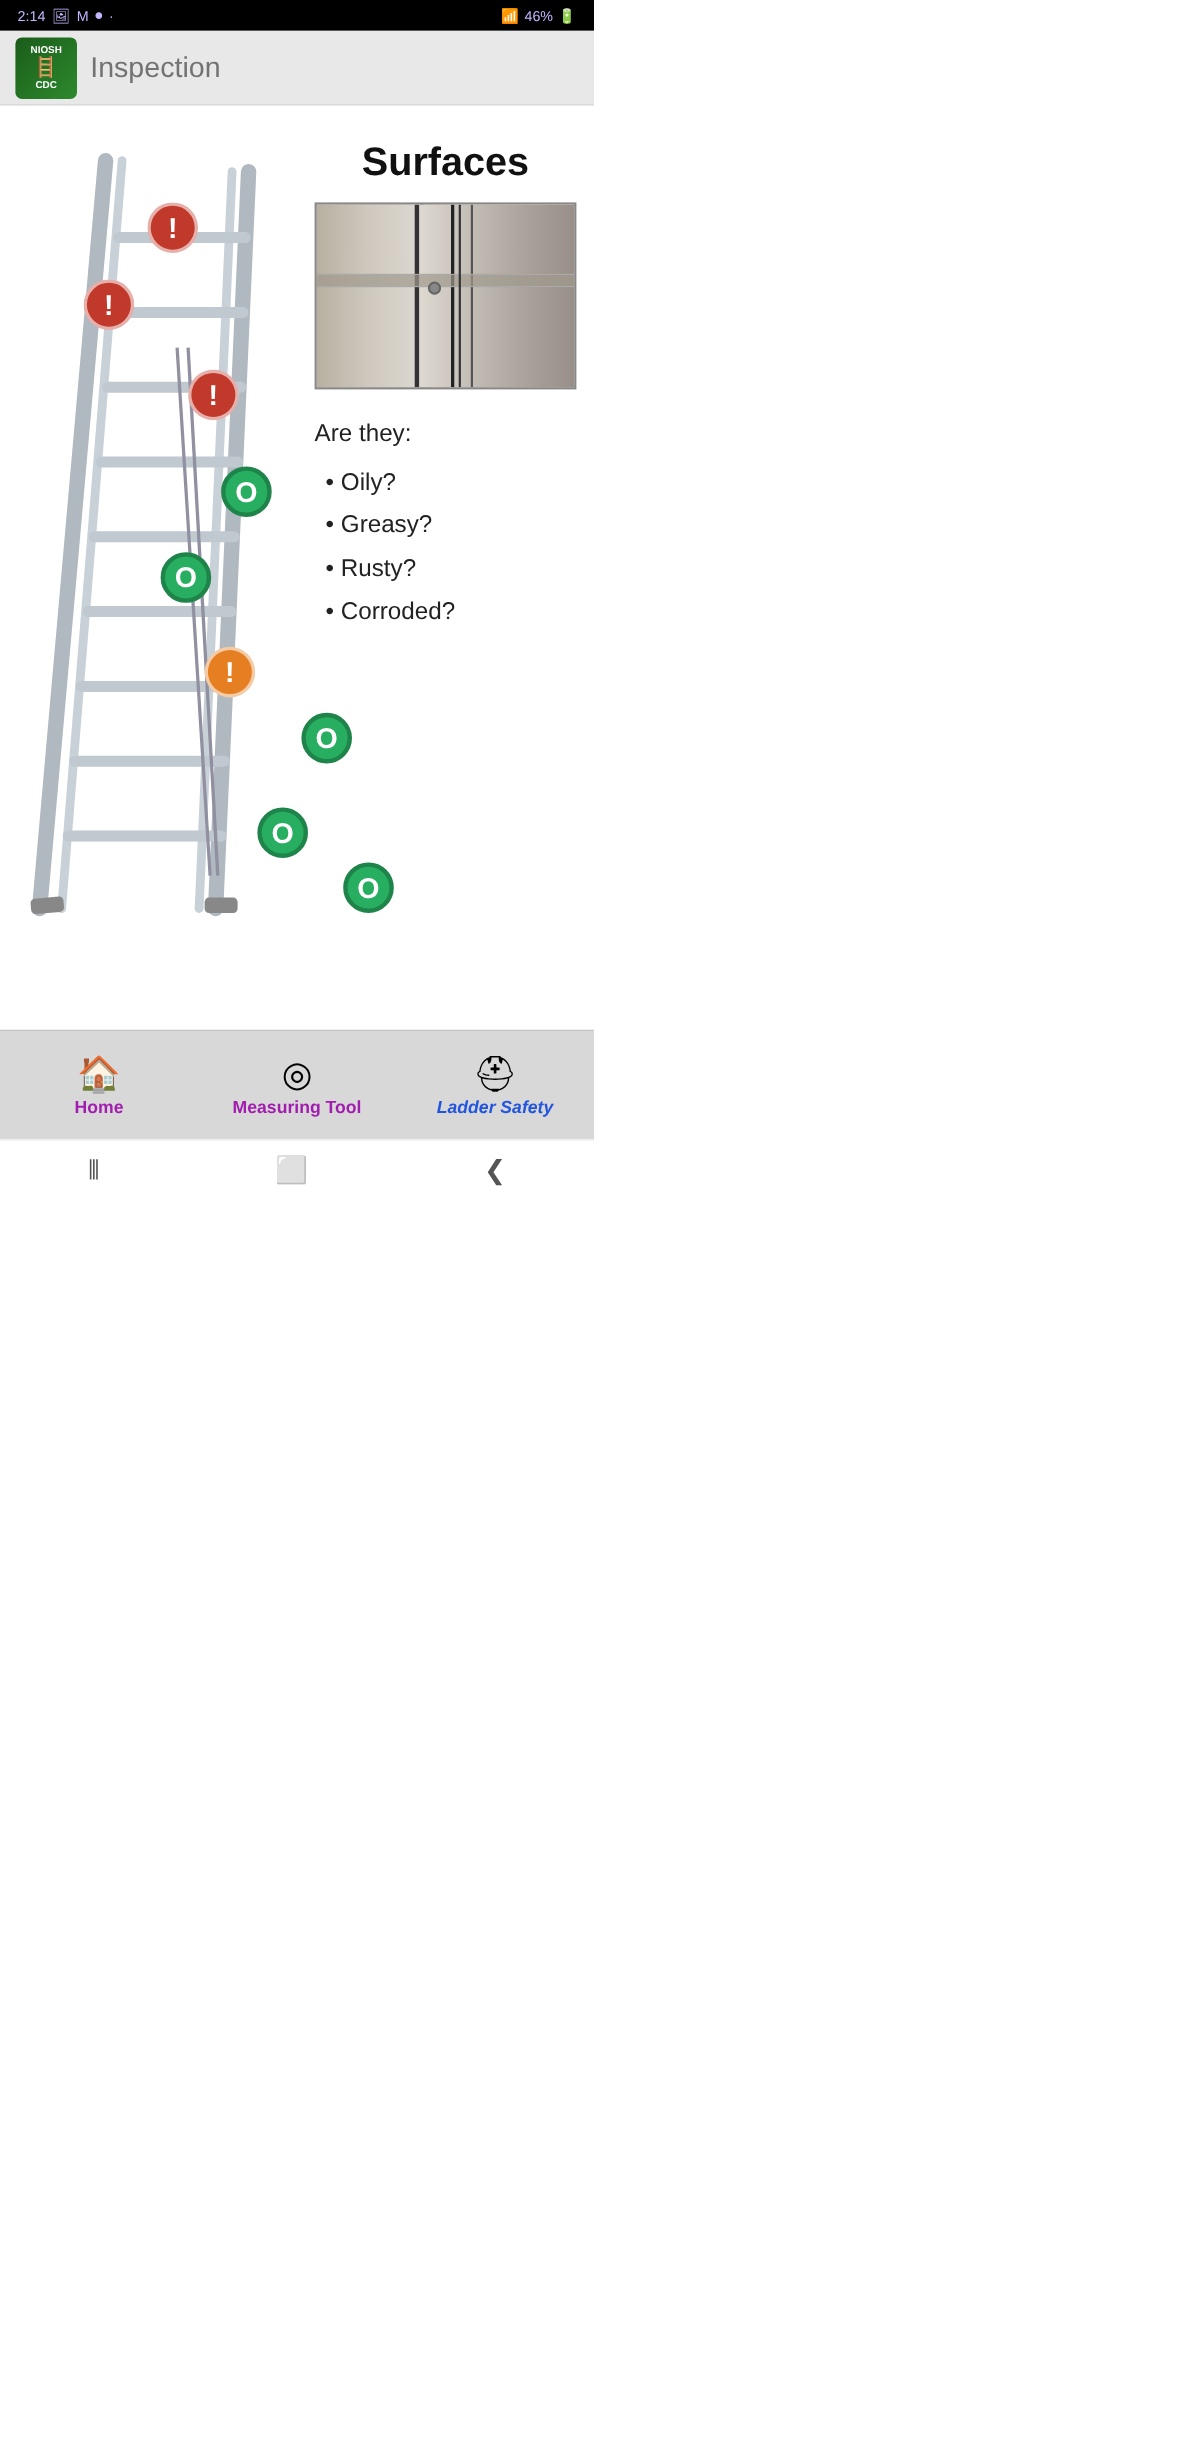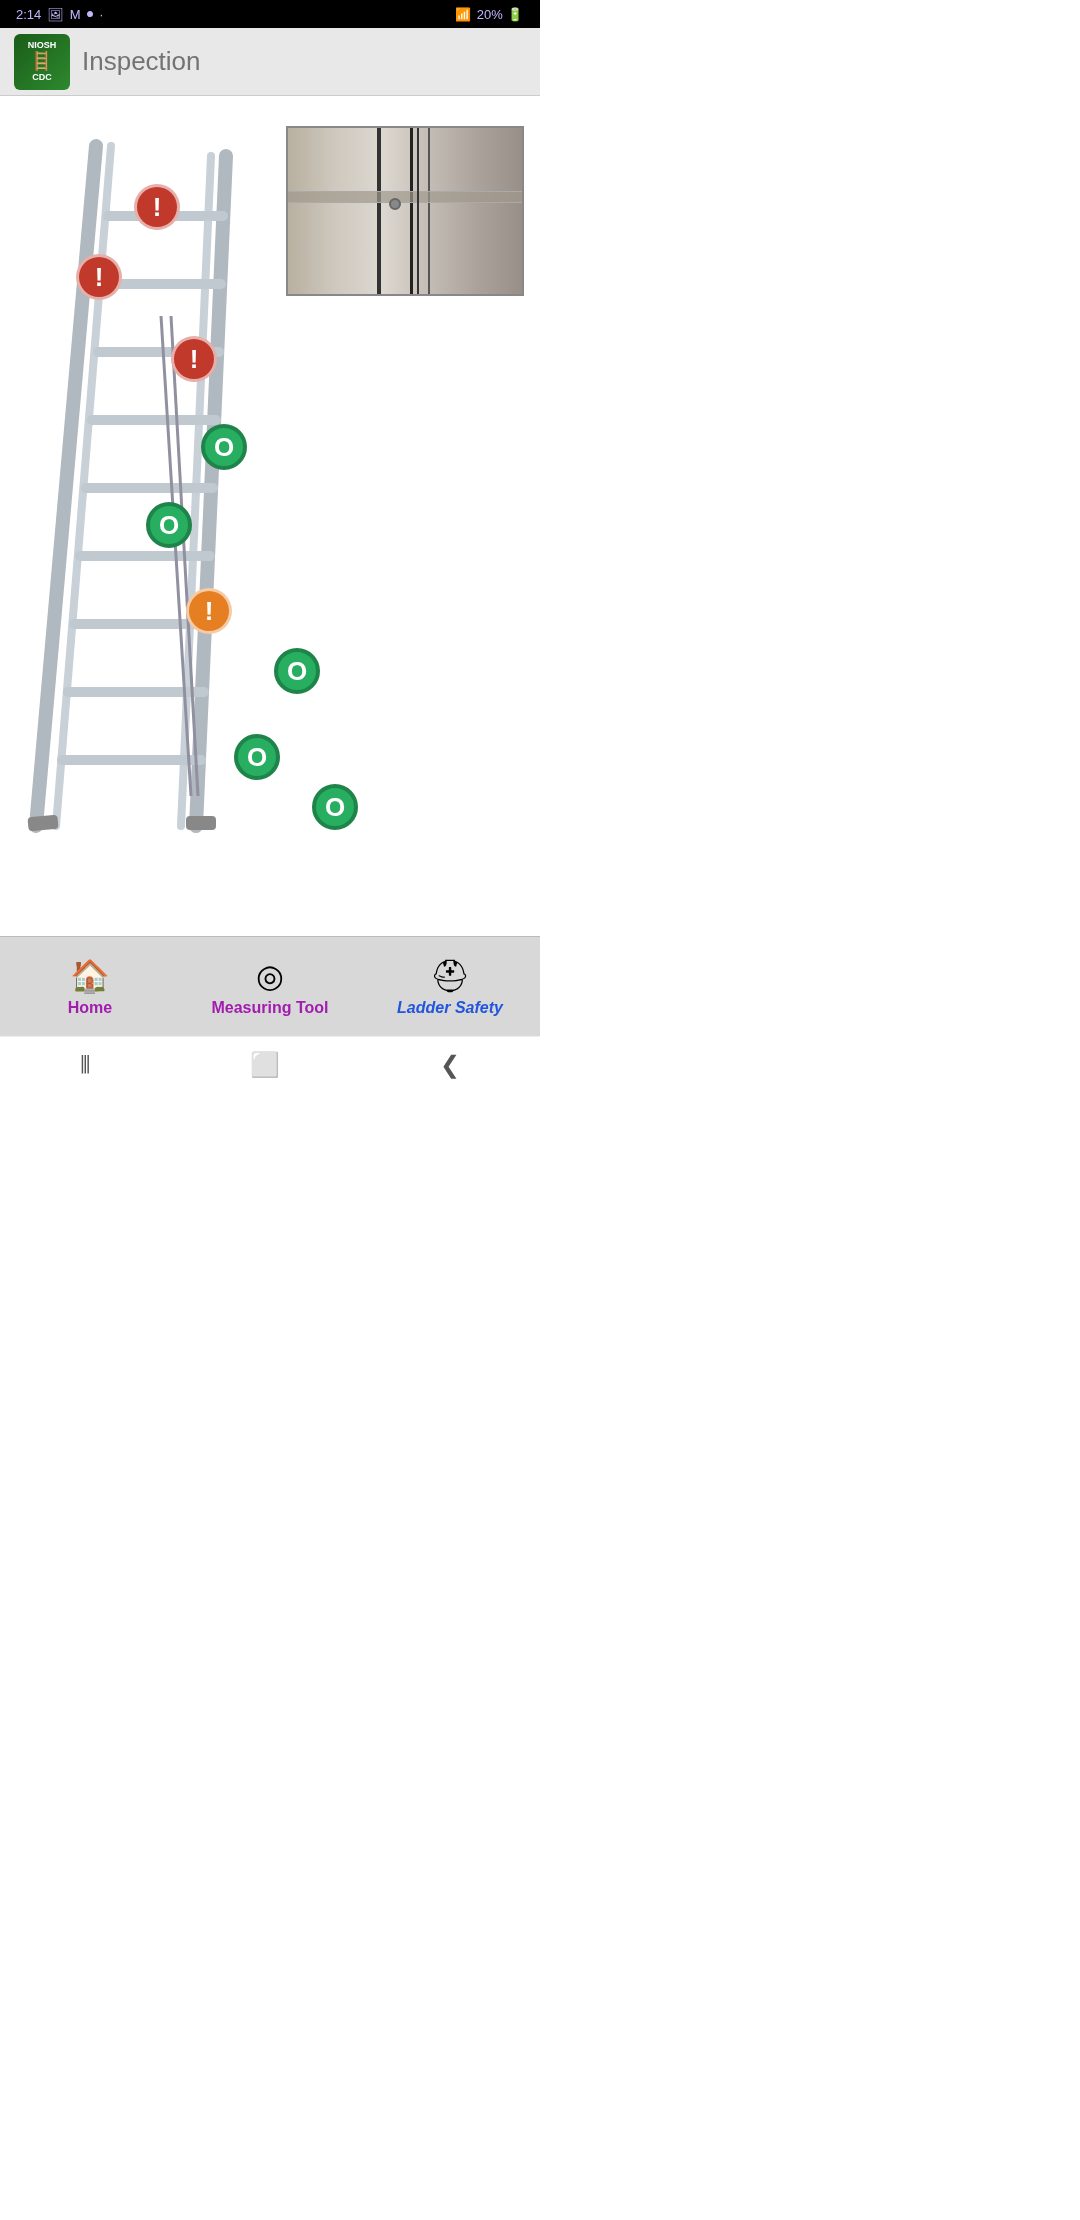--- a/index.html
+++ b/index.html
@@ -230,7 +230,7 @@
   </div>
   <div class="status-right">
     <span>📶</span>
-    <span>20%</span>
+    <span>46%</span>
     <span>🔋</span>
   </div>
 </div>

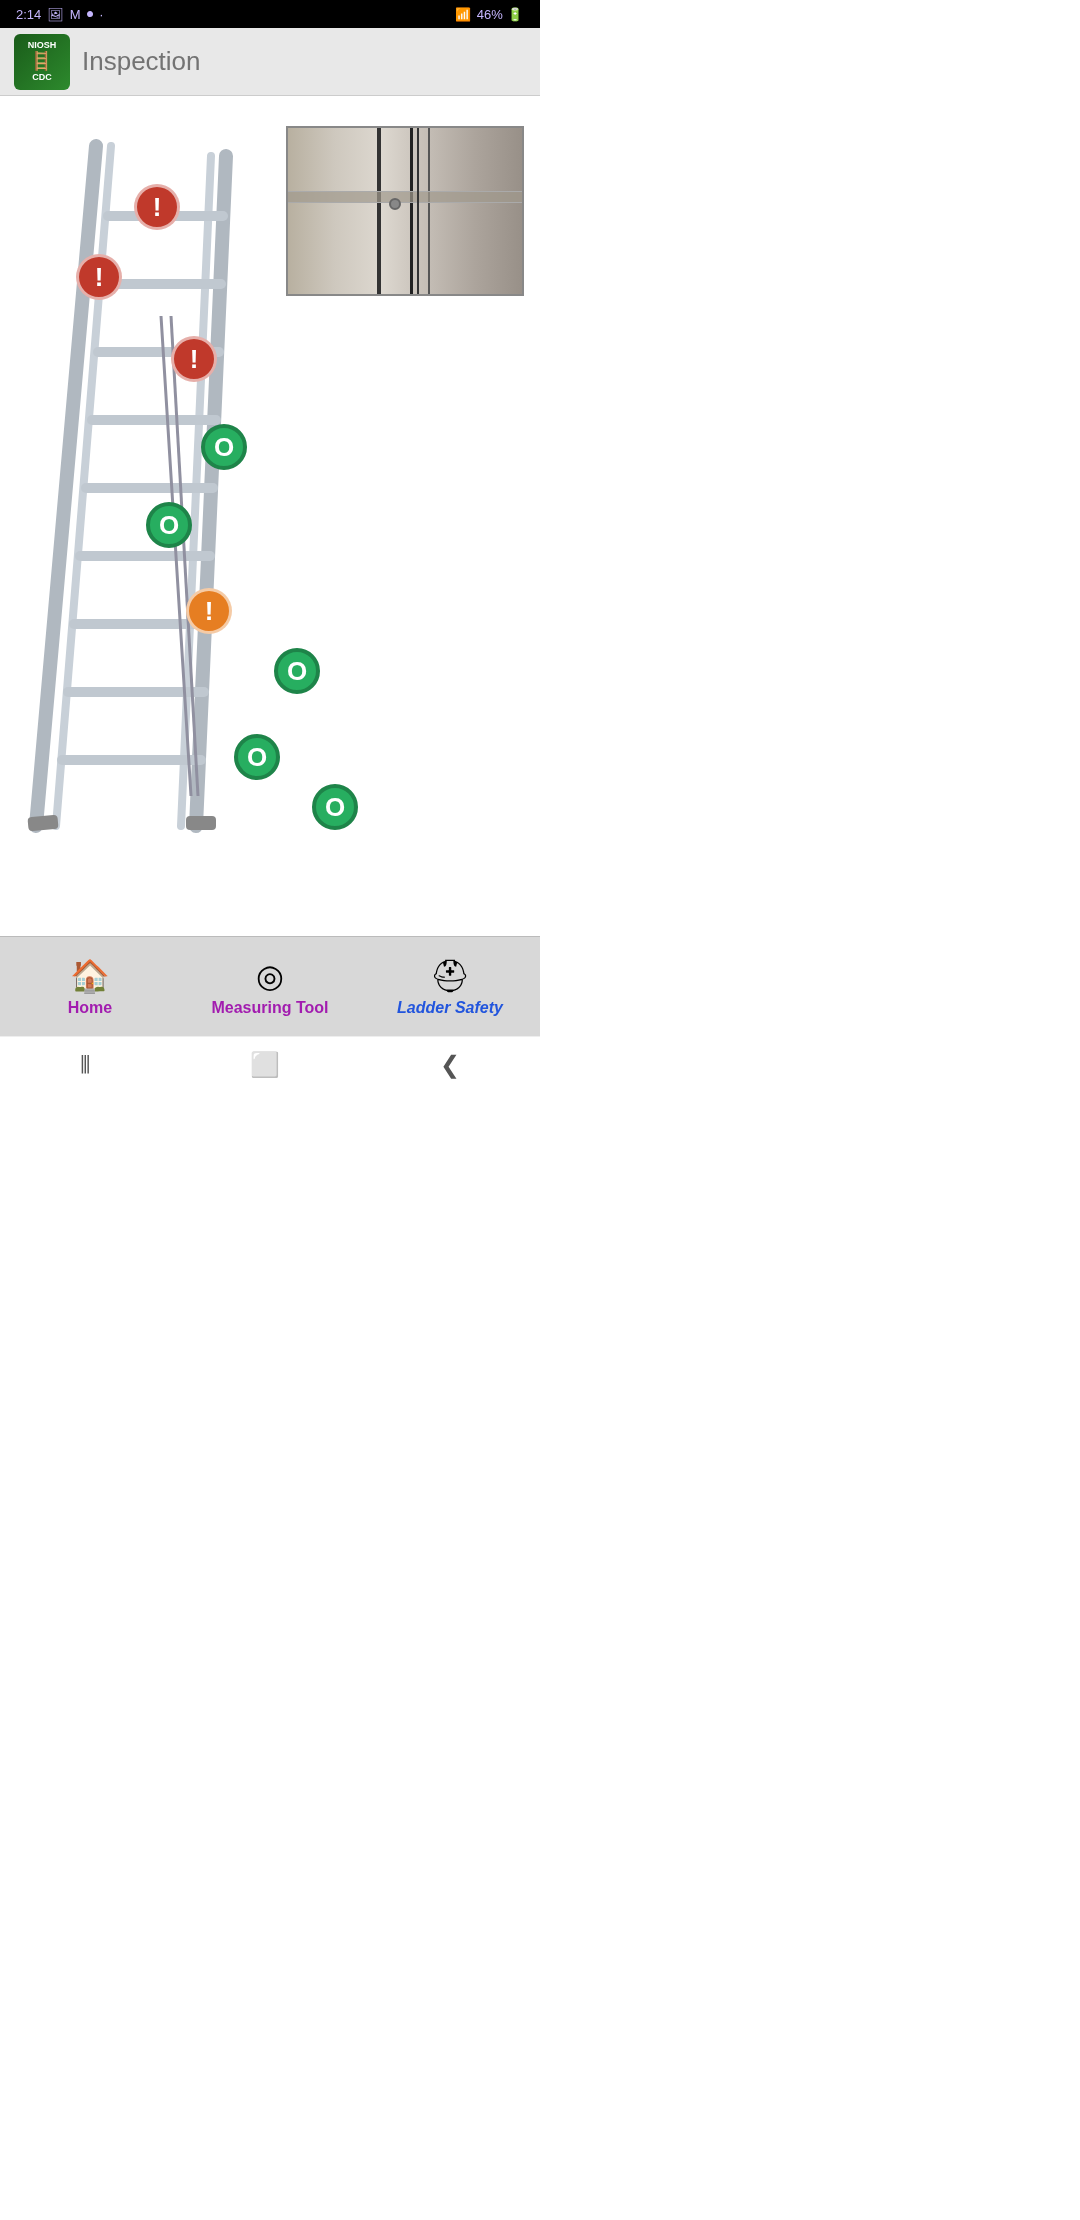--- a/index.html
+++ b/index.html
@@ -298,6 +298,7 @@
     </div>
 
     <div class="right-panel">
+      <div class="section-title">Surfaces</div>
 
       <div class="detail-image">
 

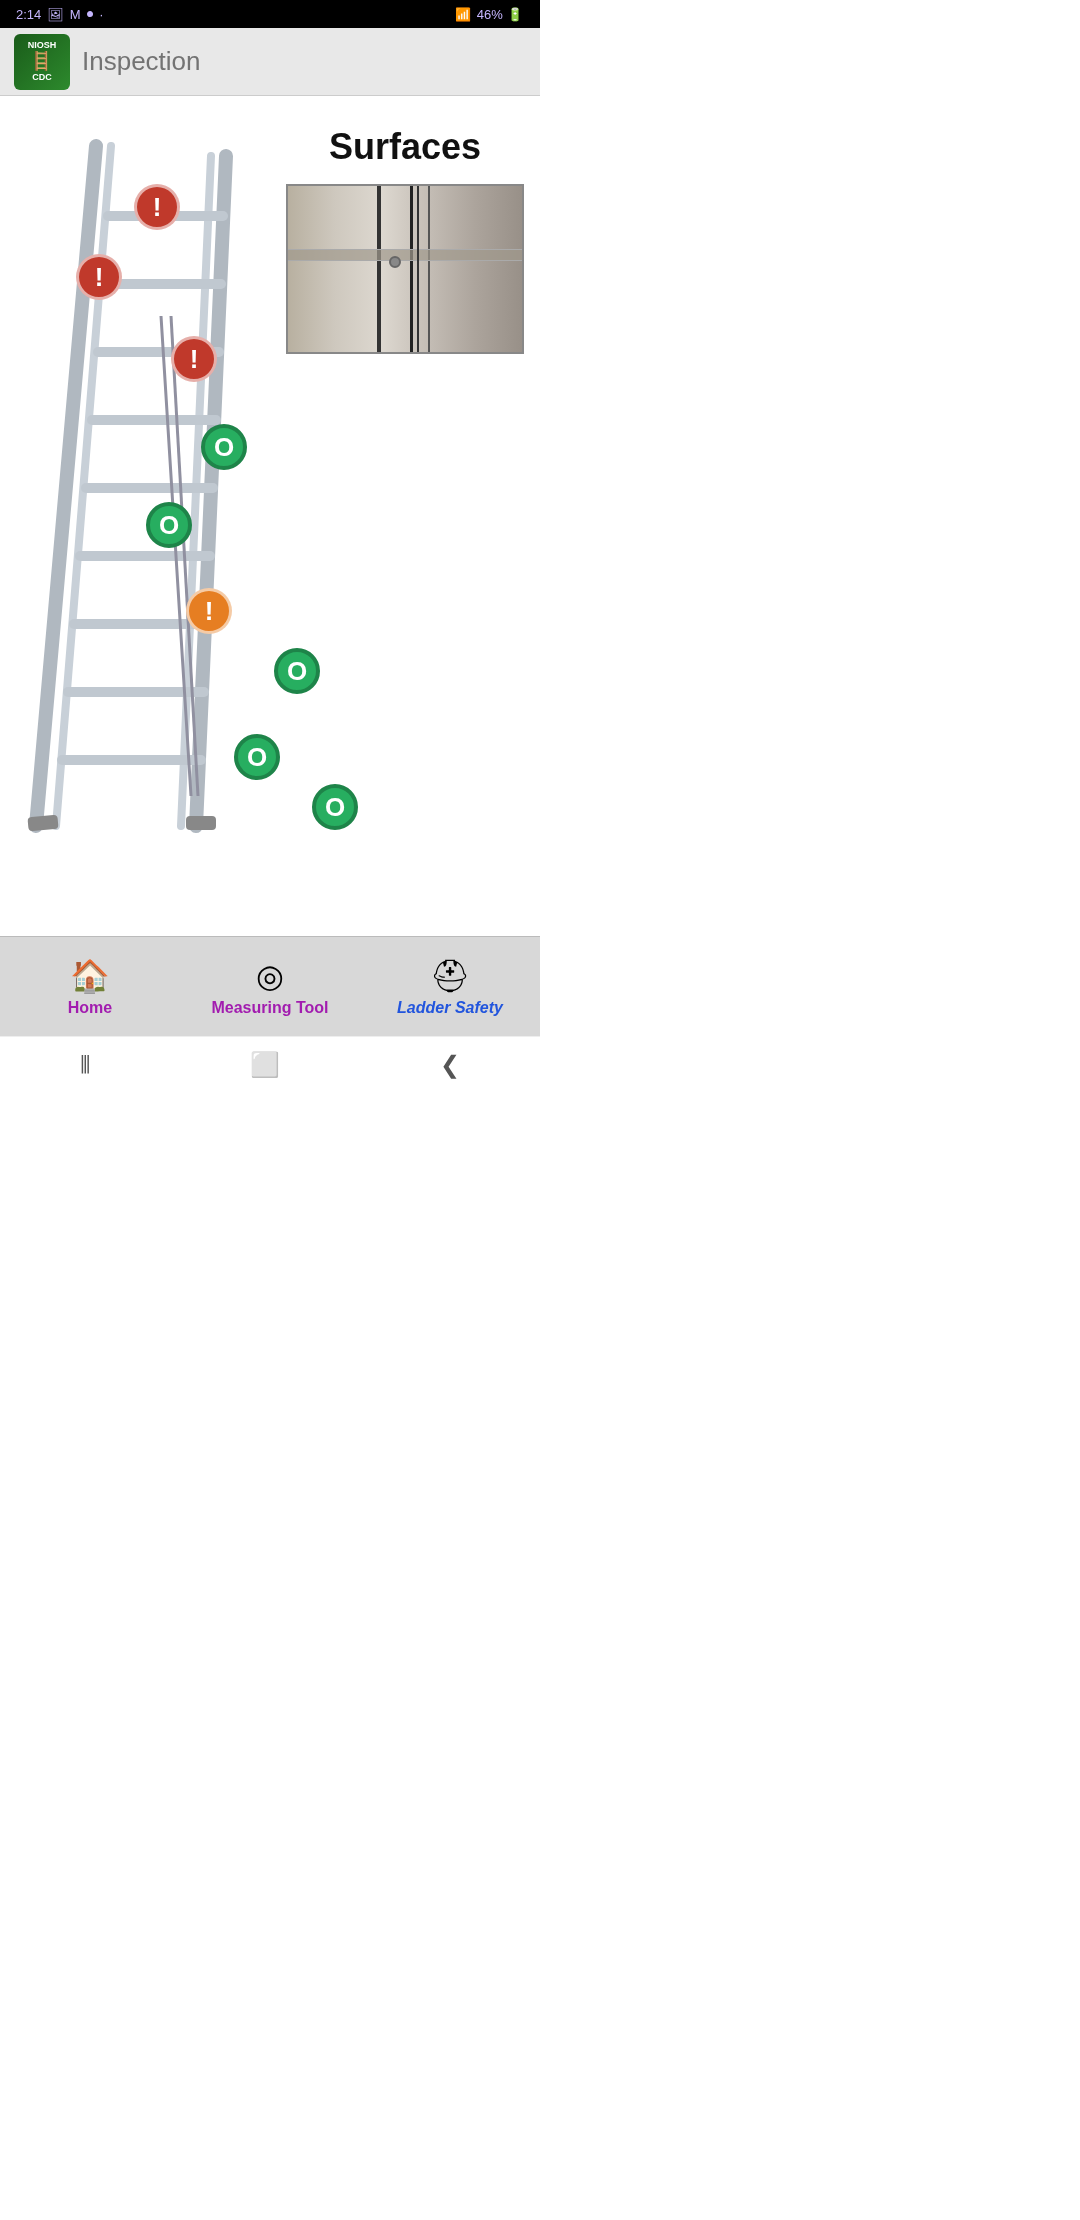--- a/index.html
+++ b/index.html
@@ -312,6 +312,13 @@
         <div style="position:absolute;top:42%;left:43%;width:12px;height:12px;border-radius:50%;background:#888;border:2px solid #666;"></div>
       </div>
 
+      <div class="checklist">
+        <div class="are-they">Are they:</div>
+        <div class="item">• <span>Oily?</span></div>
+        <div class="item">• <span>Greasy?</span></div>
+        <div class="item">• <span>Rusty?</span></div>
+        <div class="item">• <span>Corroded?</span></div>
+      </div>
     </div>
 
   </div>

